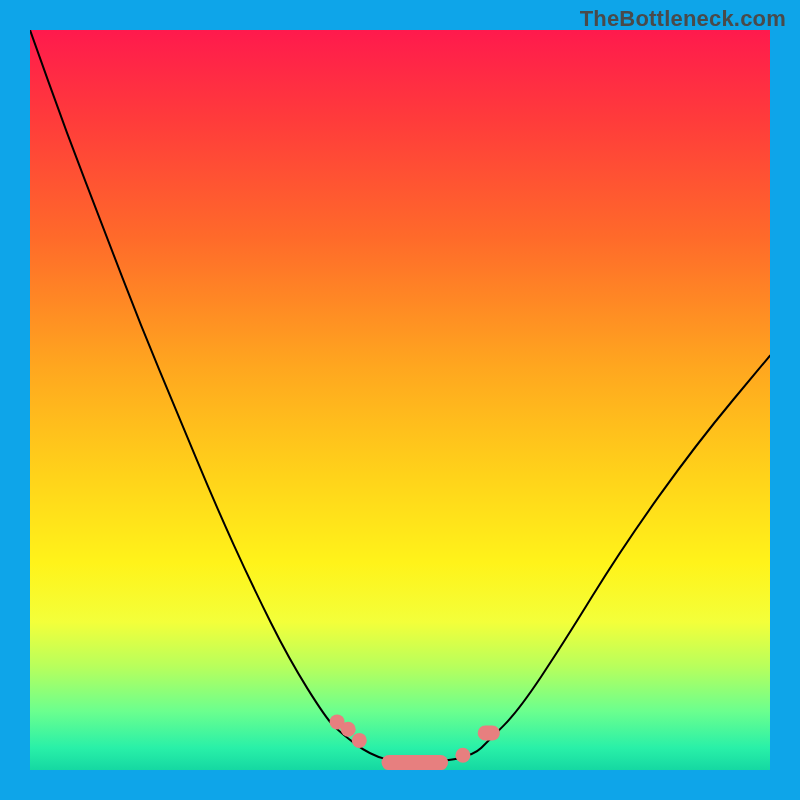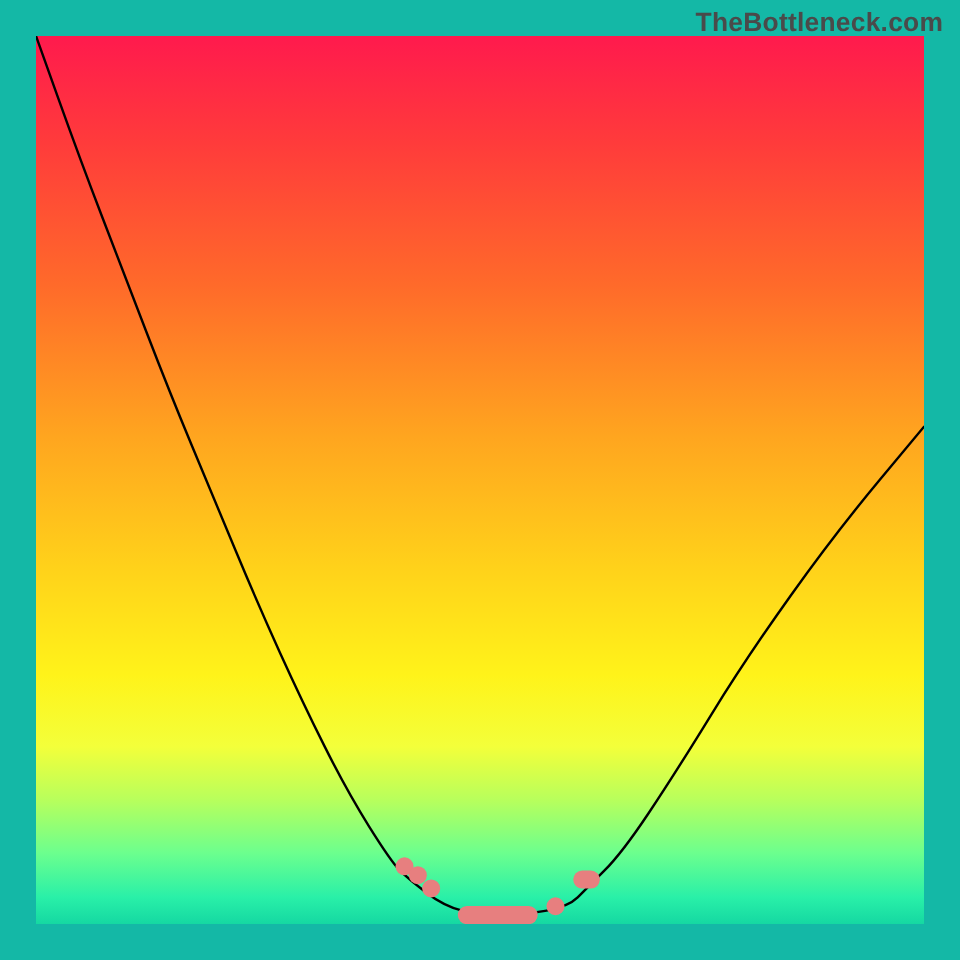--- a/index.html
+++ b/index.html
@@ -15,7 +15,7 @@
     position: relative;
     width: 800px;
     height: 800px;
-    background: #14b8a6;
+    background: #0ea5e9;
     box-sizing: border-box;
   }
   .plot-area {

